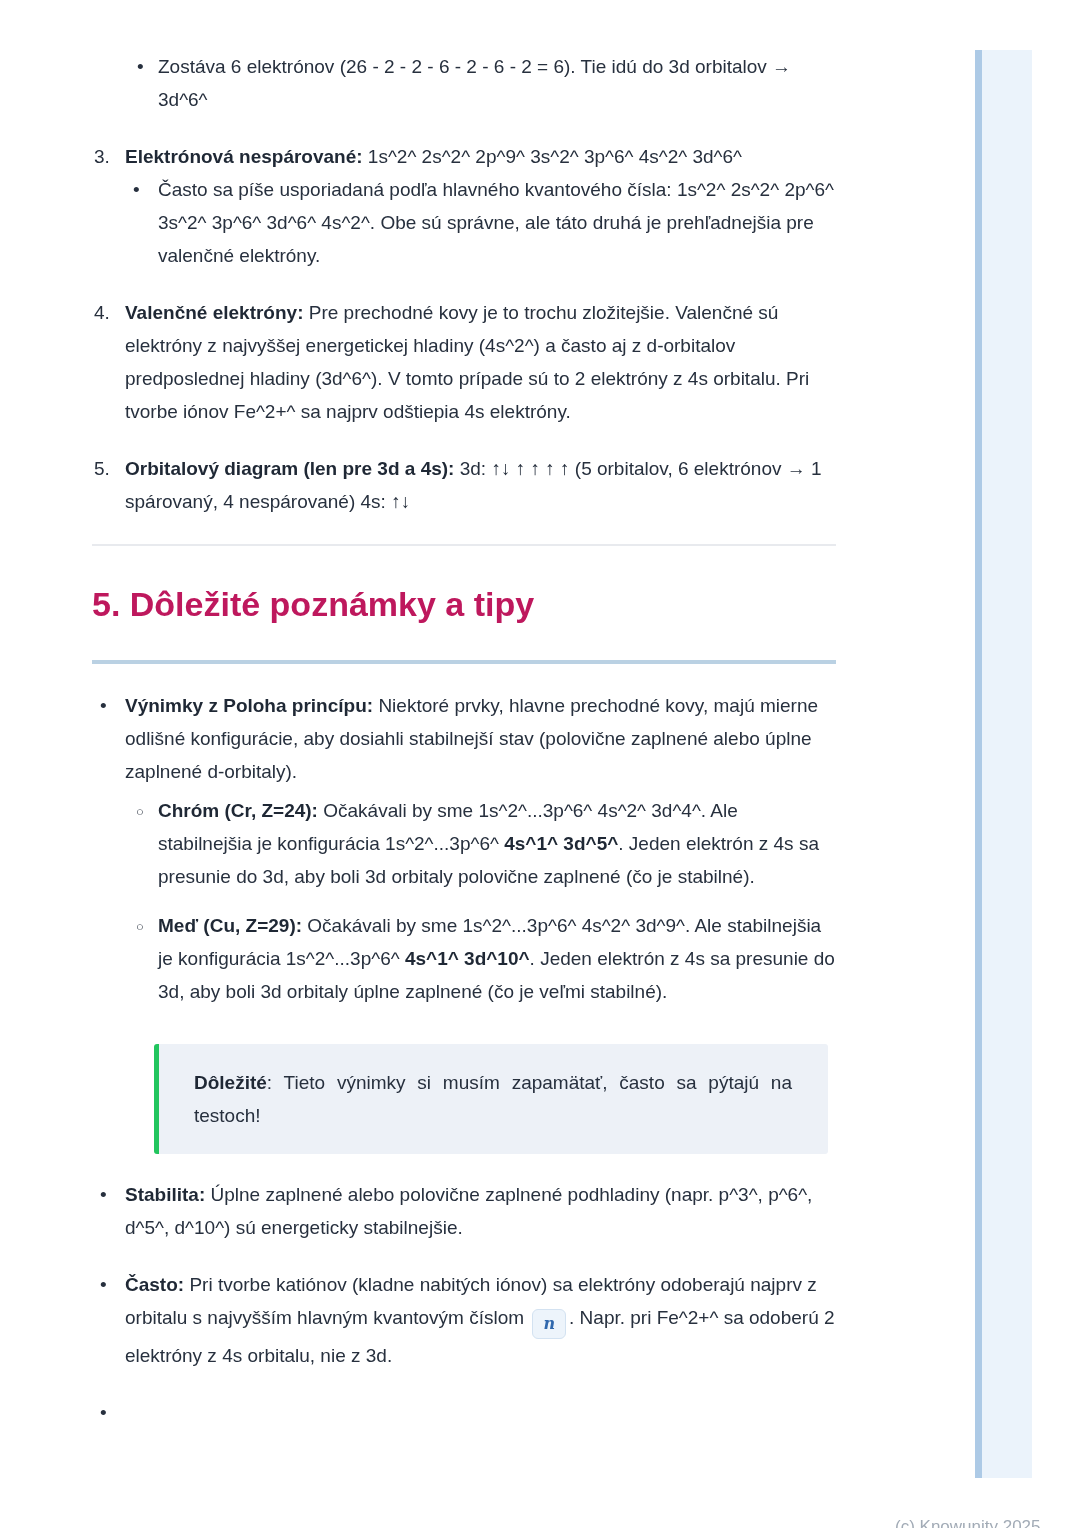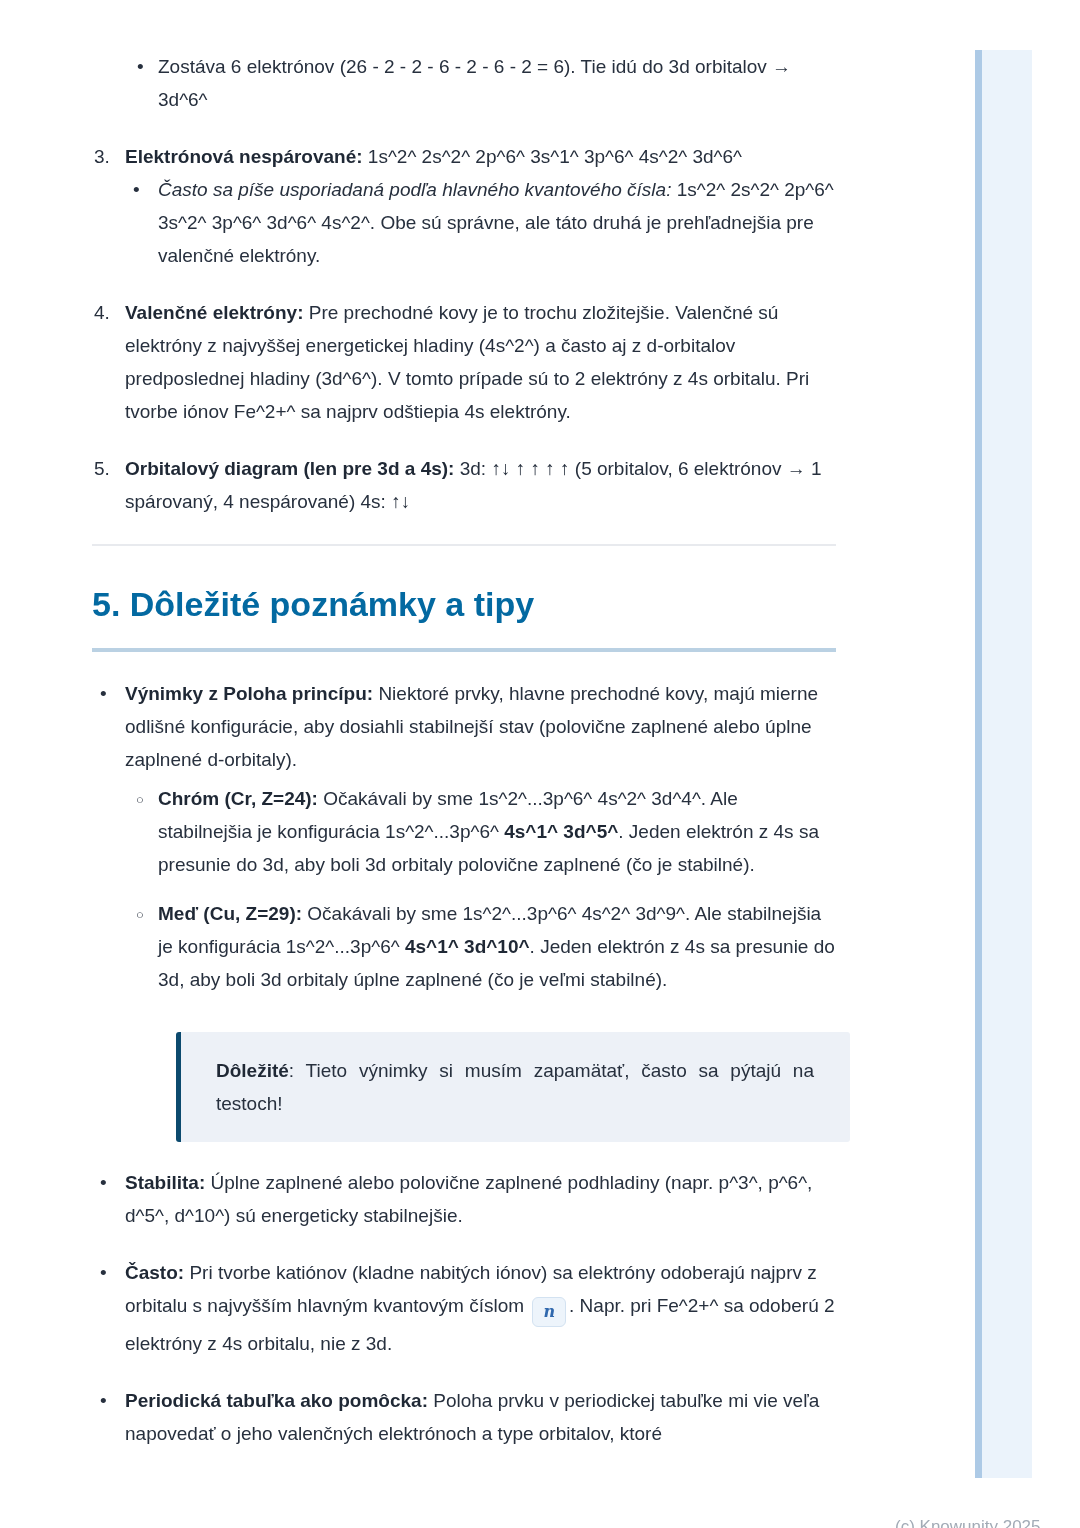--- a/index.html
+++ b/index.html
@@ -62,7 +62,7 @@
       <div class="li indent1"><span class="marker">•</span><span class="txt"><span class="">Zostáva 6 elektrónov (26 - 2 - 2 - 6 - 2 - 6 - 2 = 6). Tie idú do 3d orbitalov → 3d^6^</span></span></div>
     </div>
   <div style="margin-top:24px;">
-      <div class="li"><span class="marker num">3.</span><span class="txt"><span class="b ">Elektrónová nespárované:</span><span class=""> 1s^2^ 2s^2^ 2p^6^ 3s^1^ 3p^6^ 4s^2^ 3d^6^</span></span><div class="children children-tight">
+      <div class="li"><span class="marker num">3.</span><span class="txt"><span class="b ">Elektrónová nespárované:</span><span class=""> 1s^2^ 2s^2^ 2p^9^ 3s^2^ 3p^6^ 4s^2^ 3d^6^</span></span><div class="children children-tight">
           <div class="li"><span class="marker">•</span><span class="txt"><span class="i">Často sa píše usporiadaná podľa hlavného kvantového čísla:</span><span class=""> 1s^2^ 2s^2^ 2p^6^ 3s^2^ 3p^6^ 3d^6^ 4s^2^. Obe sú správne, ale táto druhá je prehľadnejšia pre valenčné elektróny.</span></span></div>
         </div></div>
       <div class="li"><span class="marker num">4.</span><span class="txt"><span class="b ">Valenčné elektróny:</span><span class=""> Pre prechodné kovy je to trochu zložitejšie. Valenčné sú elektróny z najvyššej energetickej hladiny (4s^2^) a často aj z d-orbitalov predposlednej hladiny (3d^6^). V tomto prípade sú to 2 elektróny z 4s orbitalu. Pri tvorbe iónov Fe^2+^ sa najprv odštiepia 4s elektróny.</span></span></div>

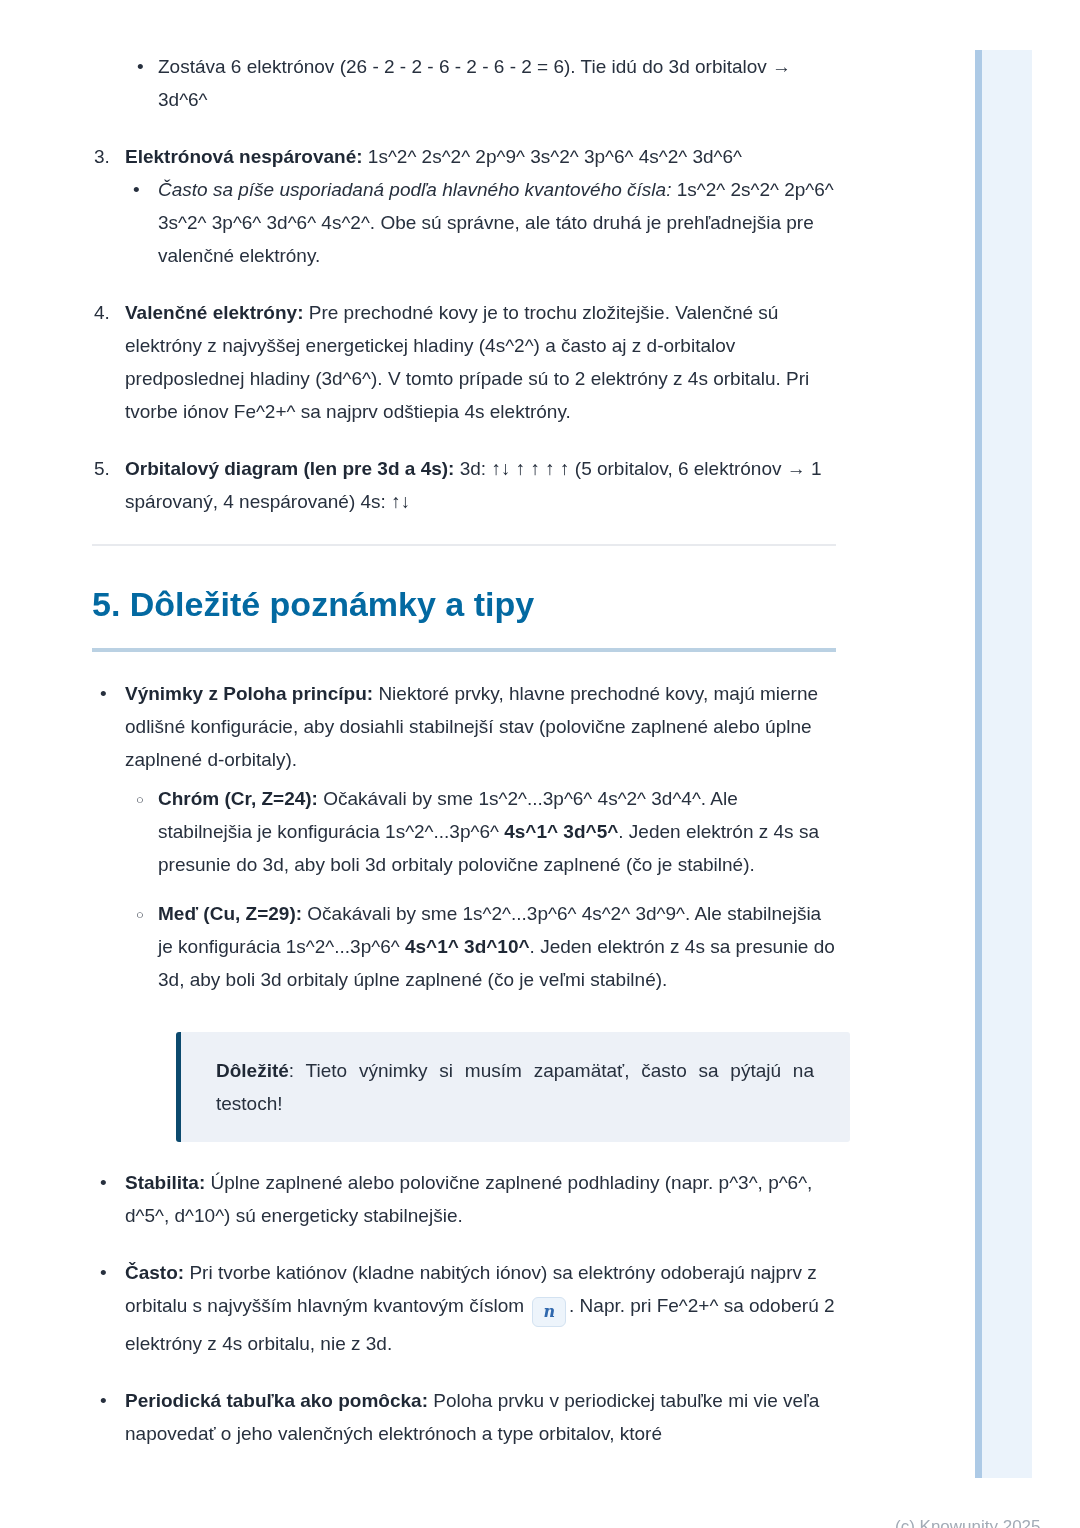--- a/index.html
+++ b/index.html
@@ -23,7 +23,7 @@
   .children .li:first-child{margin-top:6px;}
   .children-tight .li:first-child{margin-top:0;}
   b,.b{font-weight:bold;color:#1f2835;}
-  .i{font-style:italic;text-align:right;}
+  .i{text-align:right;}
   hr.divider{border:none;border-top:2px solid #e8eaee;margin:26px 0 0 0;width:100%;}
   h2.section{
     margin:36px 0 0 0;font-size:34px;line-height:44px;font-weight:bold;

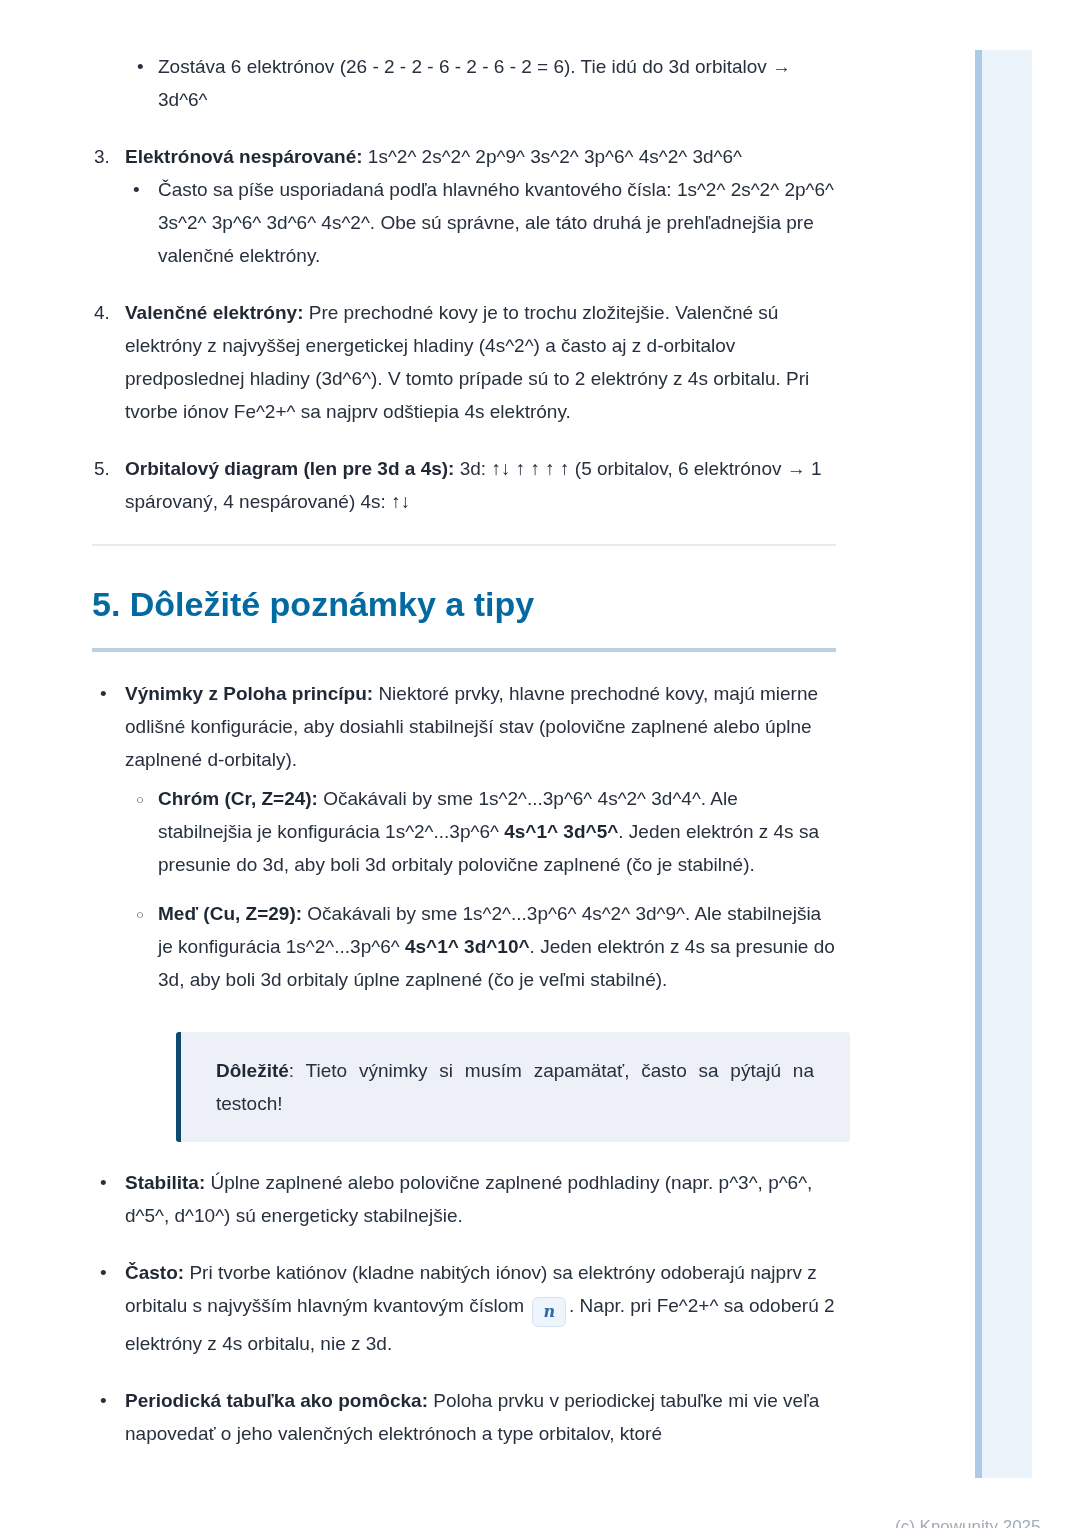--- a/index.html
+++ b/index.html
@@ -27,7 +27,7 @@
   hr.divider{border:none;border-top:2px solid #e8eaee;margin:26px 0 0 0;width:100%;}
   h2.section{
     margin:36px 0 0 0;font-size:34px;line-height:44px;font-weight:bold;
-    color:#0369a1;padding-bottom:22px;border-bottom:4px solid #bad1e3;
+    color:#be185d;padding-bottom:34px;border-bottom:4px solid #bad1e3;
   }
   .tips{margin-top:25px;}
   .callout{

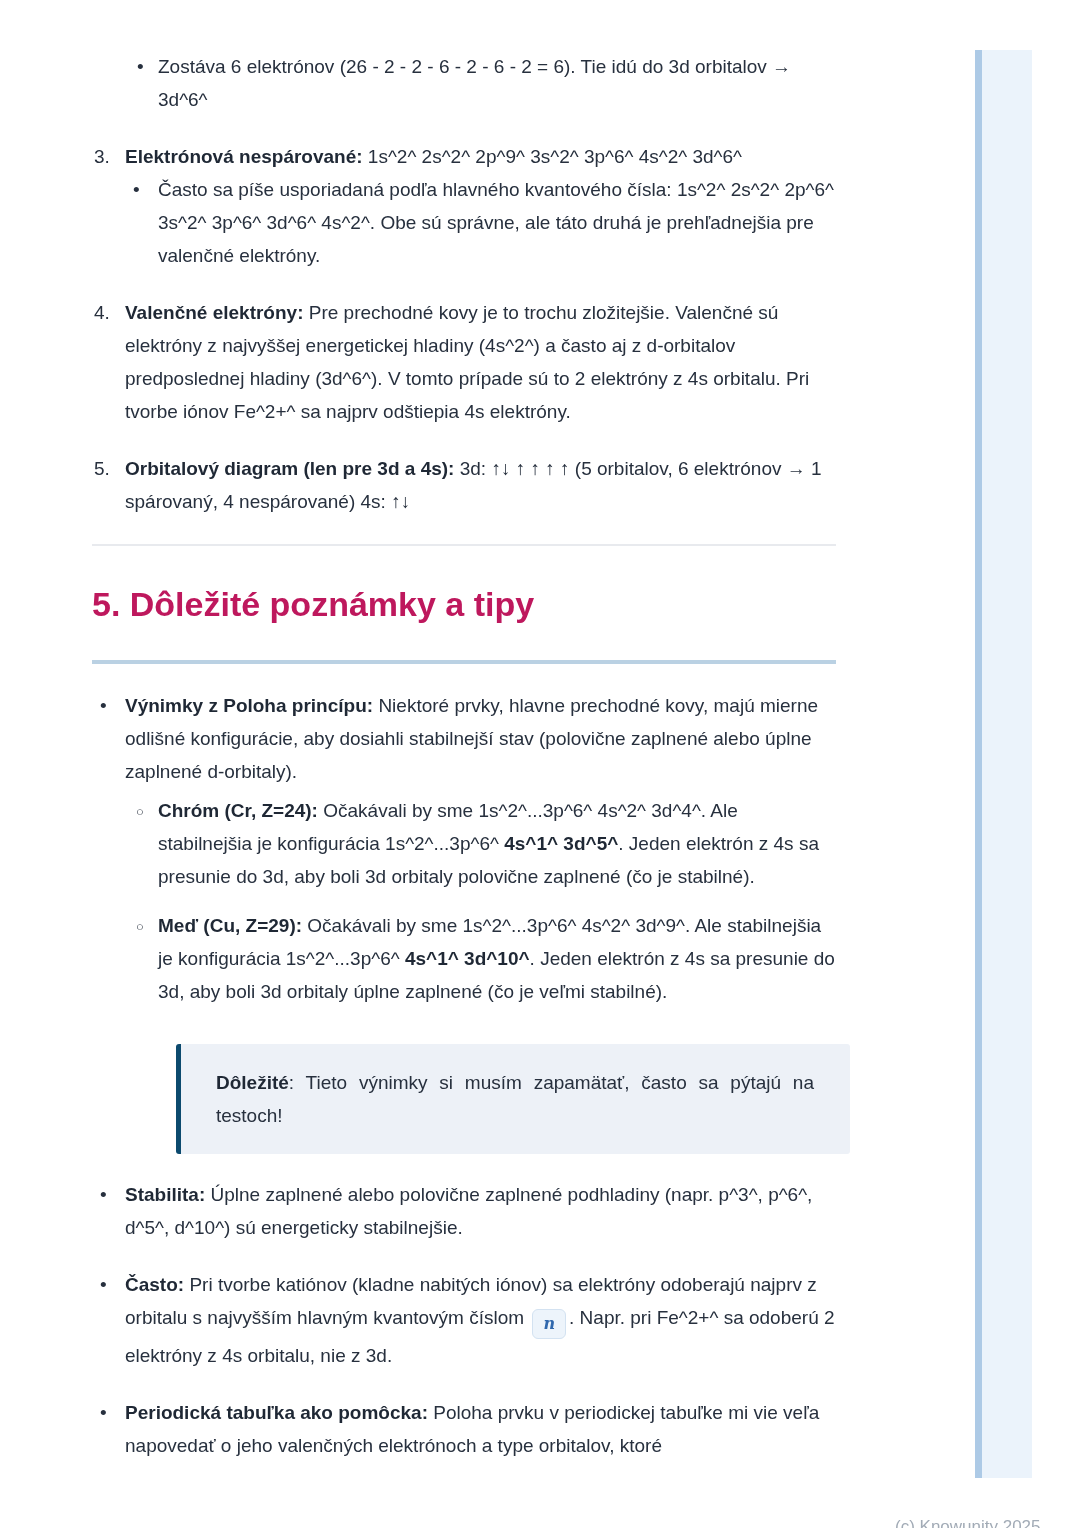--- a/index.html
+++ b/index.html
@@ -31,8 +31,8 @@
   }
   .tips{margin-top:25px;}
   .callout{
-    margin:36px 4px 10px 51px;width:674px;box-sizing:border-box;
-    background:#edf1f7;border-left:5px solid #0c4a6e;border-radius:3px;
+    margin:36px 4px 10px 29px;width:674px;box-sizing:border-box;
+    background:#edf1f7;border-left:5px solid #22c55e;border-radius:3px;
     padding:22px 36px 22px 35px;
   }
   .callout .txt{display:block;text-align:justify;}

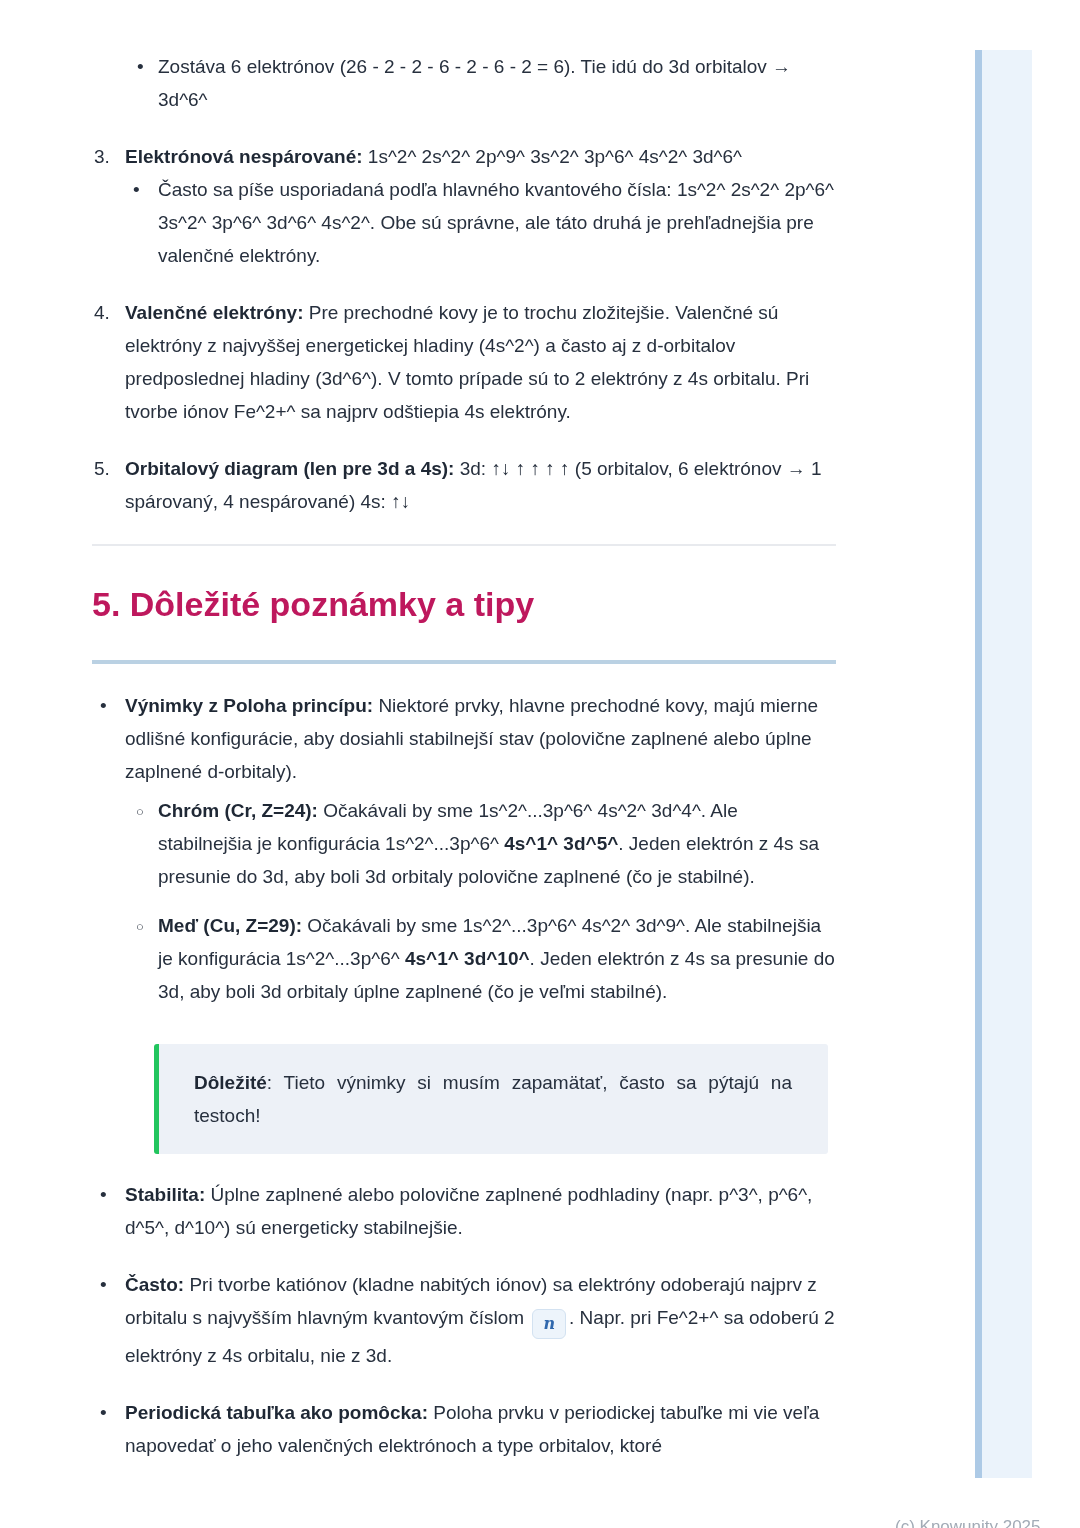--- a/index.html
+++ b/index.html
@@ -79,7 +79,7 @@
         </div></div>
       <div class="li"><span class="marker">•</span><span class="txt"><span class="b ">Stabilita:</span><span class=""> Úplne zaplnené alebo polovične zaplnené podhladiny (napr. p^3^, p^6^, d^5^, d^10^) sú energeticky stabilnejšie.</span></span></div>
       <div class="li"><span class="marker">•</span><span class="txt"><span class="b ">Často:</span><span class=""> Pri tvorbe katiónov (kladne nabitých iónov) sa elektróny odoberajú najprv z orbitalu s najvyšším hlavným kvantovým číslom </span><span class="chip">n</span><span class="">. Napr. pri Fe^2+^ sa odoberú 2 elektróny z 4s orbitalu, nie z 3d.</span></span></div>
-      <div class="li"><span class="marker">•</span><span class="txt"><span class="b ">Periodická tabuľka ako pomôcka:</span><span class=""> Poloha prvku v periodickej tabuľke mi vie veľa napovedať o jeho valenčných elektrónoch a type orbitalov, ktoré</span></span></div>
+      <div class="li"><span class="marker">•</span></div>
     </div>
 </div>
 

